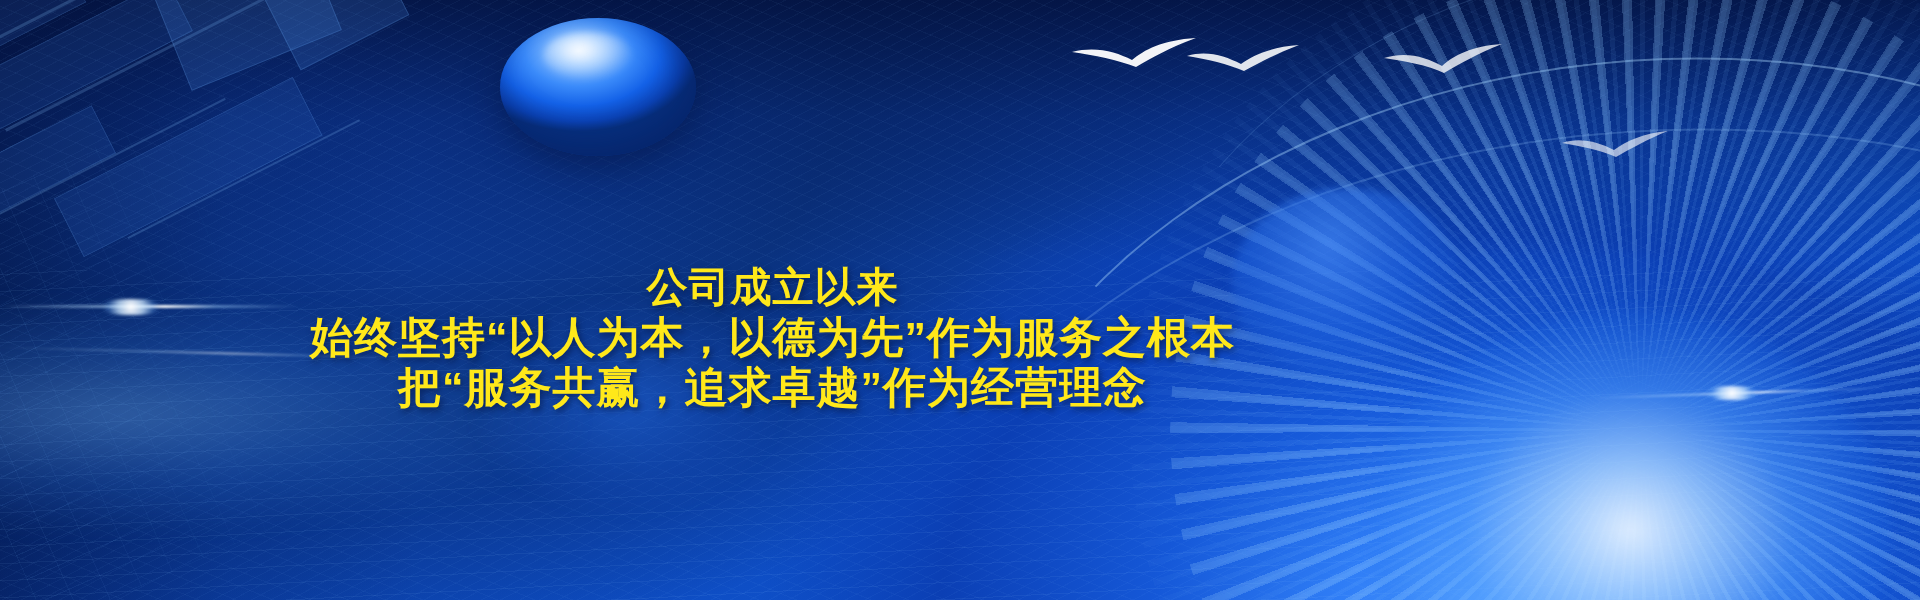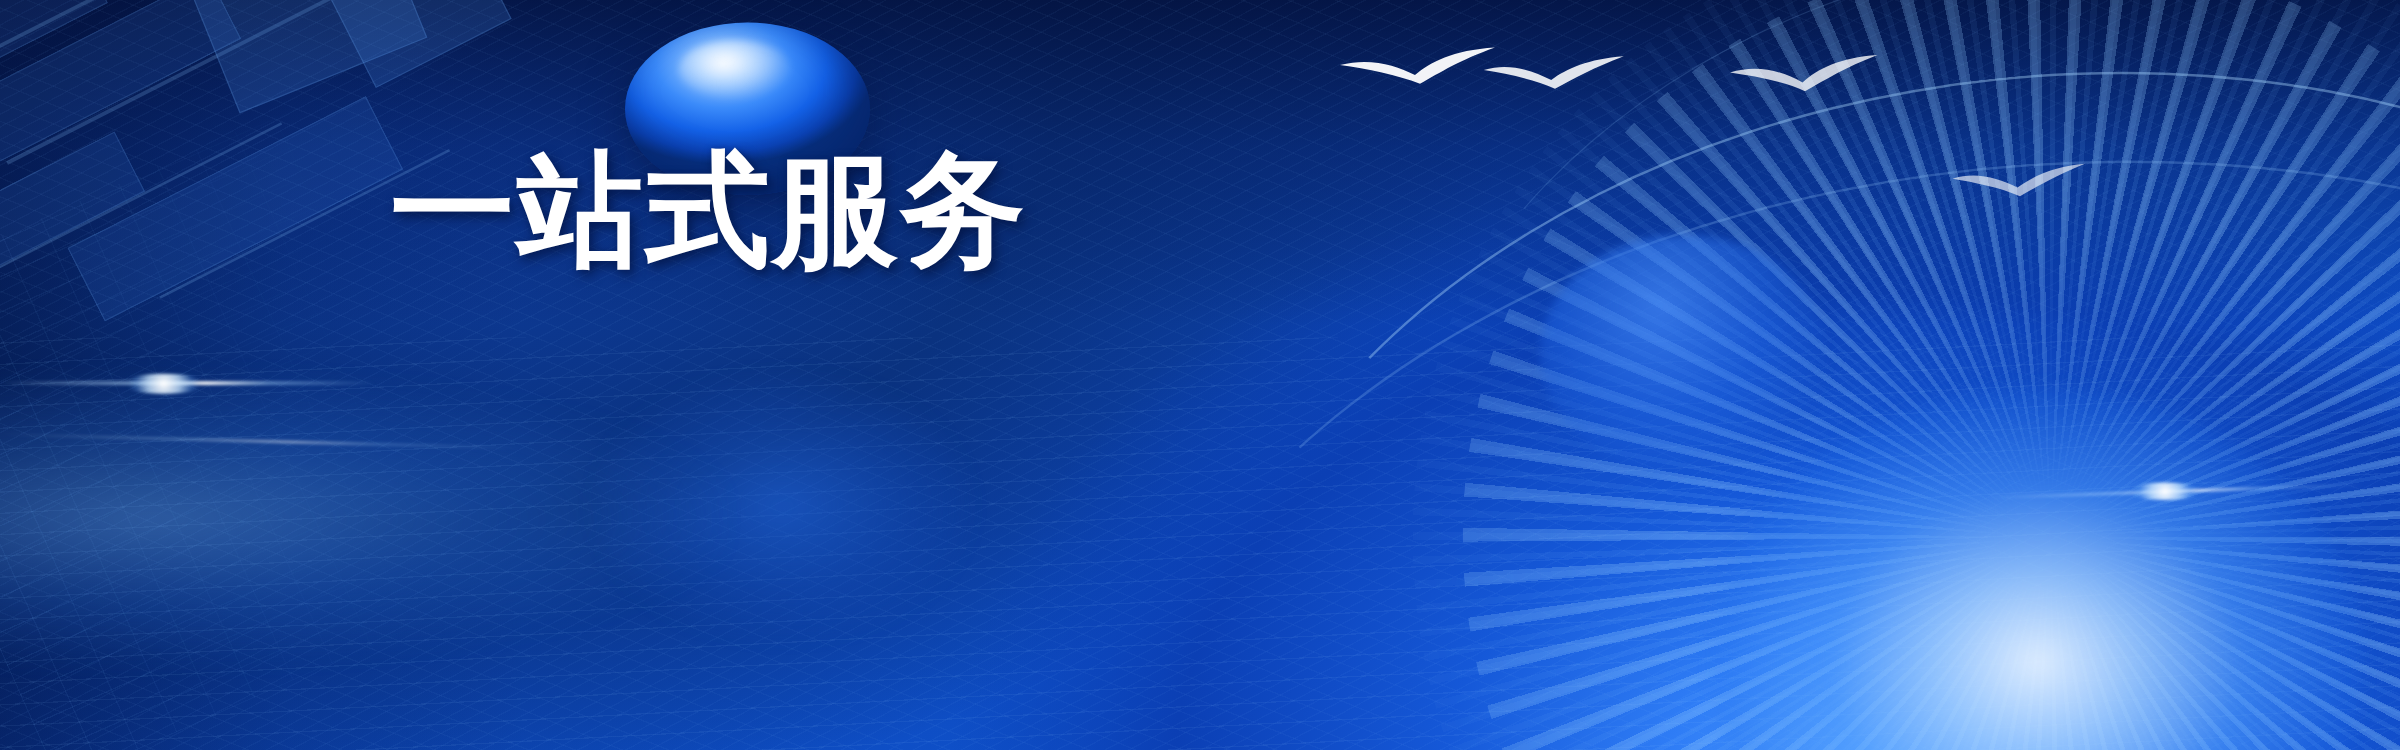--- a/index.html
+++ b/index.html
@@ -348,7 +348,6 @@
   </div>
 
   <div class="headline-wrap">
-    <div class="headline-white">一站式服务</div>
   </div>
 
 

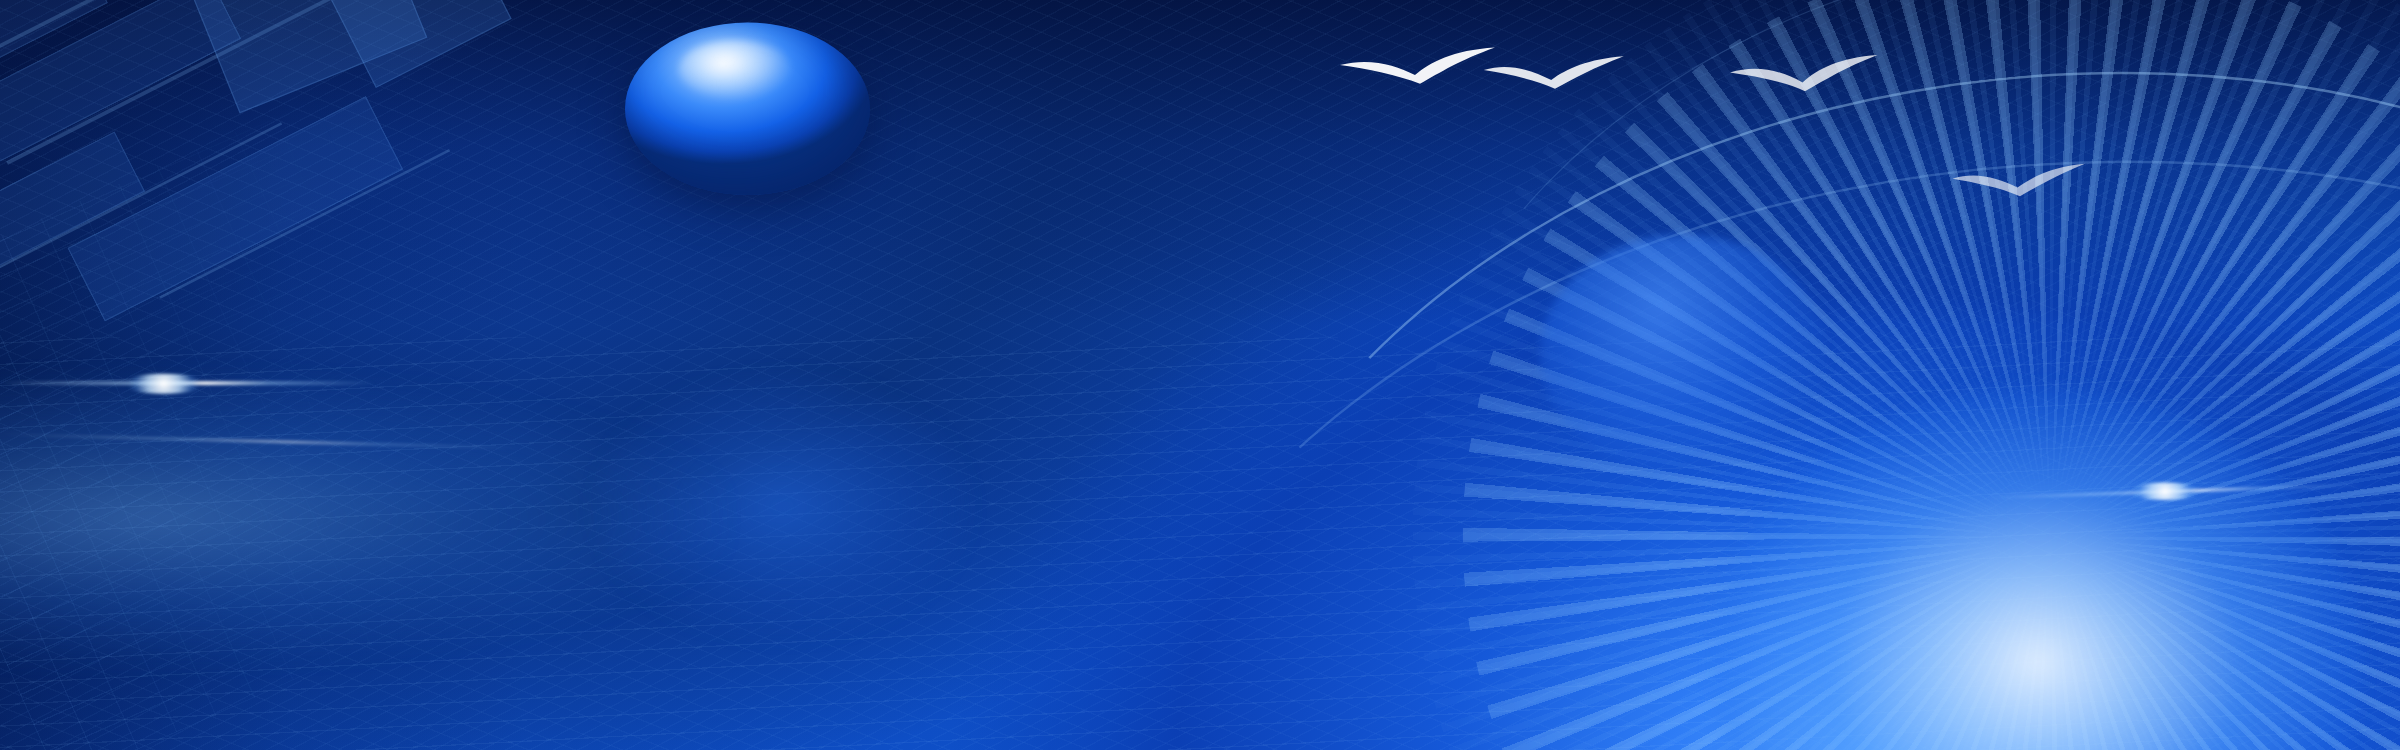--- a/index.html
+++ b/index.html
@@ -350,6 +350,11 @@
   <div class="headline-wrap">
   </div>
 
+  <div class="body-text">
+    <div class="body-line l1">公司成立以来</div>
+    <div class="body-line l2">始终坚持“以人为本，以德为先”作为服务之根本</div>
+    <div class="body-line l3">把“服务共赢，追求卓越”作为经营理念</div>
+  </div>
 
 </div>
 

